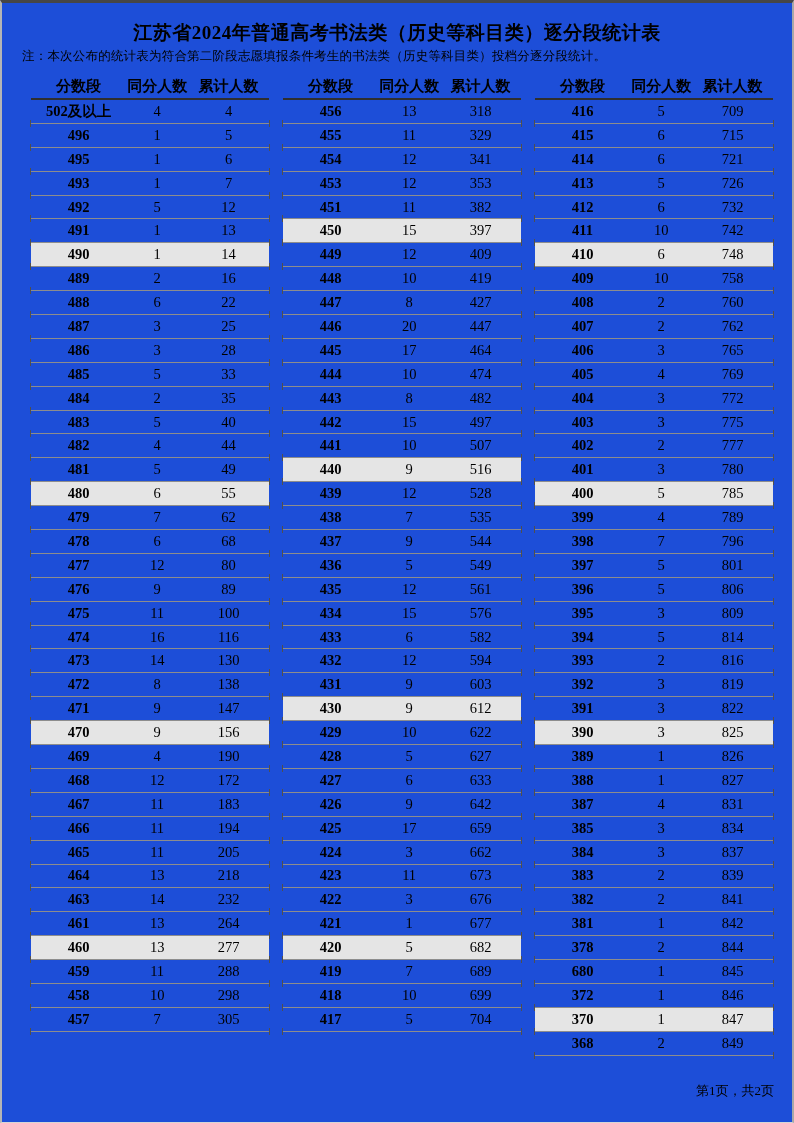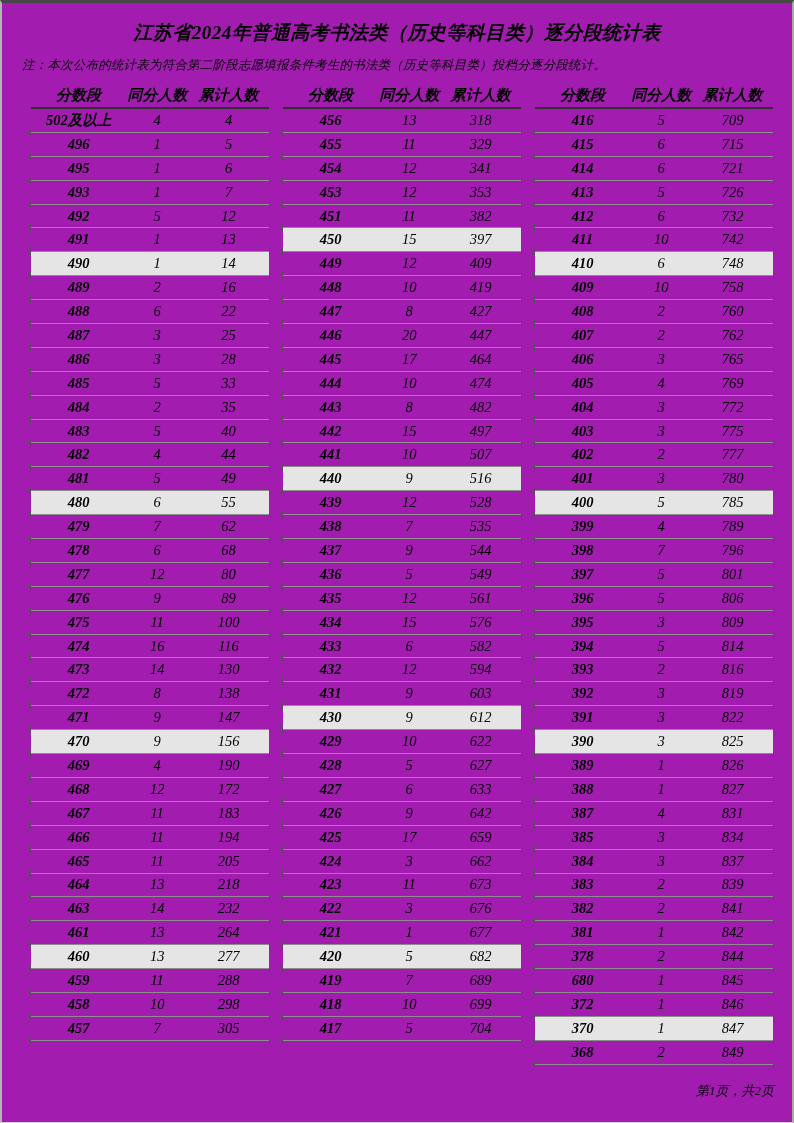--- a/index.html
+++ b/index.html
@@ -14,8 +14,7 @@
     border-left:2px solid #b5b5b5;
     border-right:2px solid #a8a8a8;
     border-bottom:1px solid #d6d6d6;
-    background:#a21caf;
-    font-style:italic;
+    background:#1d4ed8;
   }
   .title {
     margin-top:17px; text-align:center;

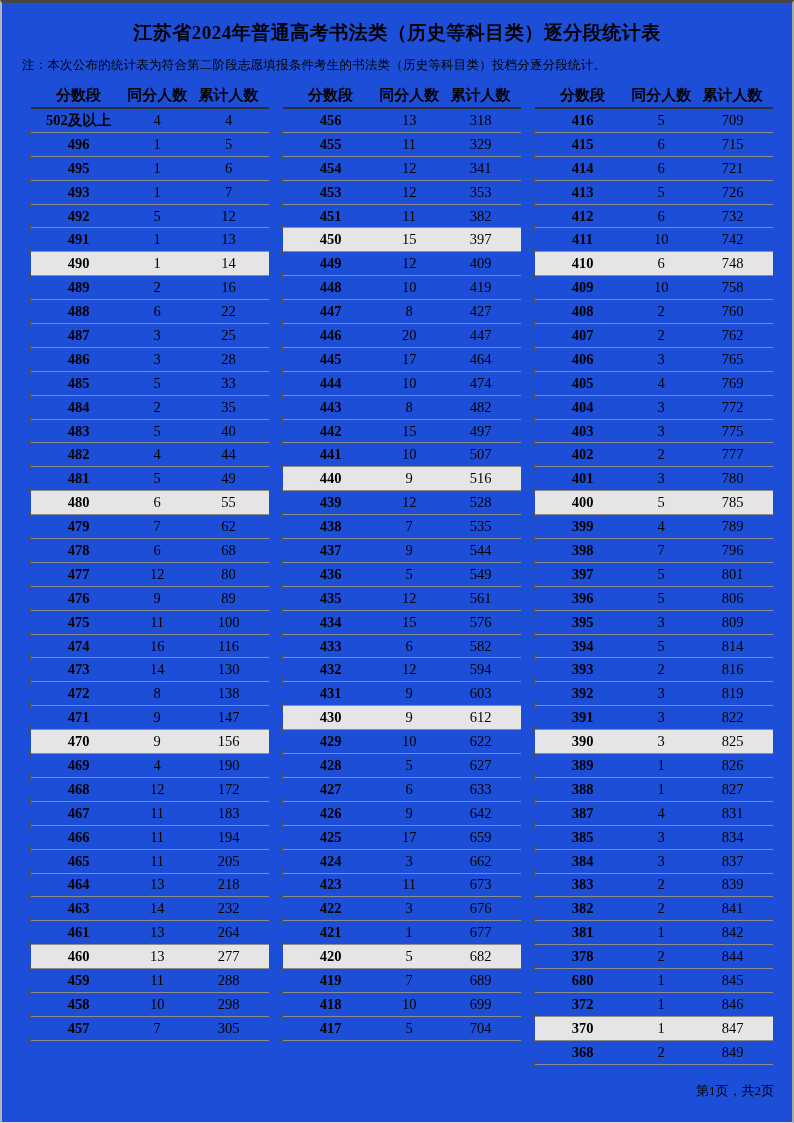--- a/index.html
+++ b/index.html
@@ -22,7 +22,7 @@
     white-space:nowrap;
   }
   .note {
-    margin:11px 18px 0 20px; font-size:12.5px; letter-spacing:0.2px;
+    margin:2px 18px 0 20px; font-size:12.5px; letter-spacing:0.2px;
   }
   .tables {
     display:flex; gap:14px; margin:9px 19px 0 29px;

